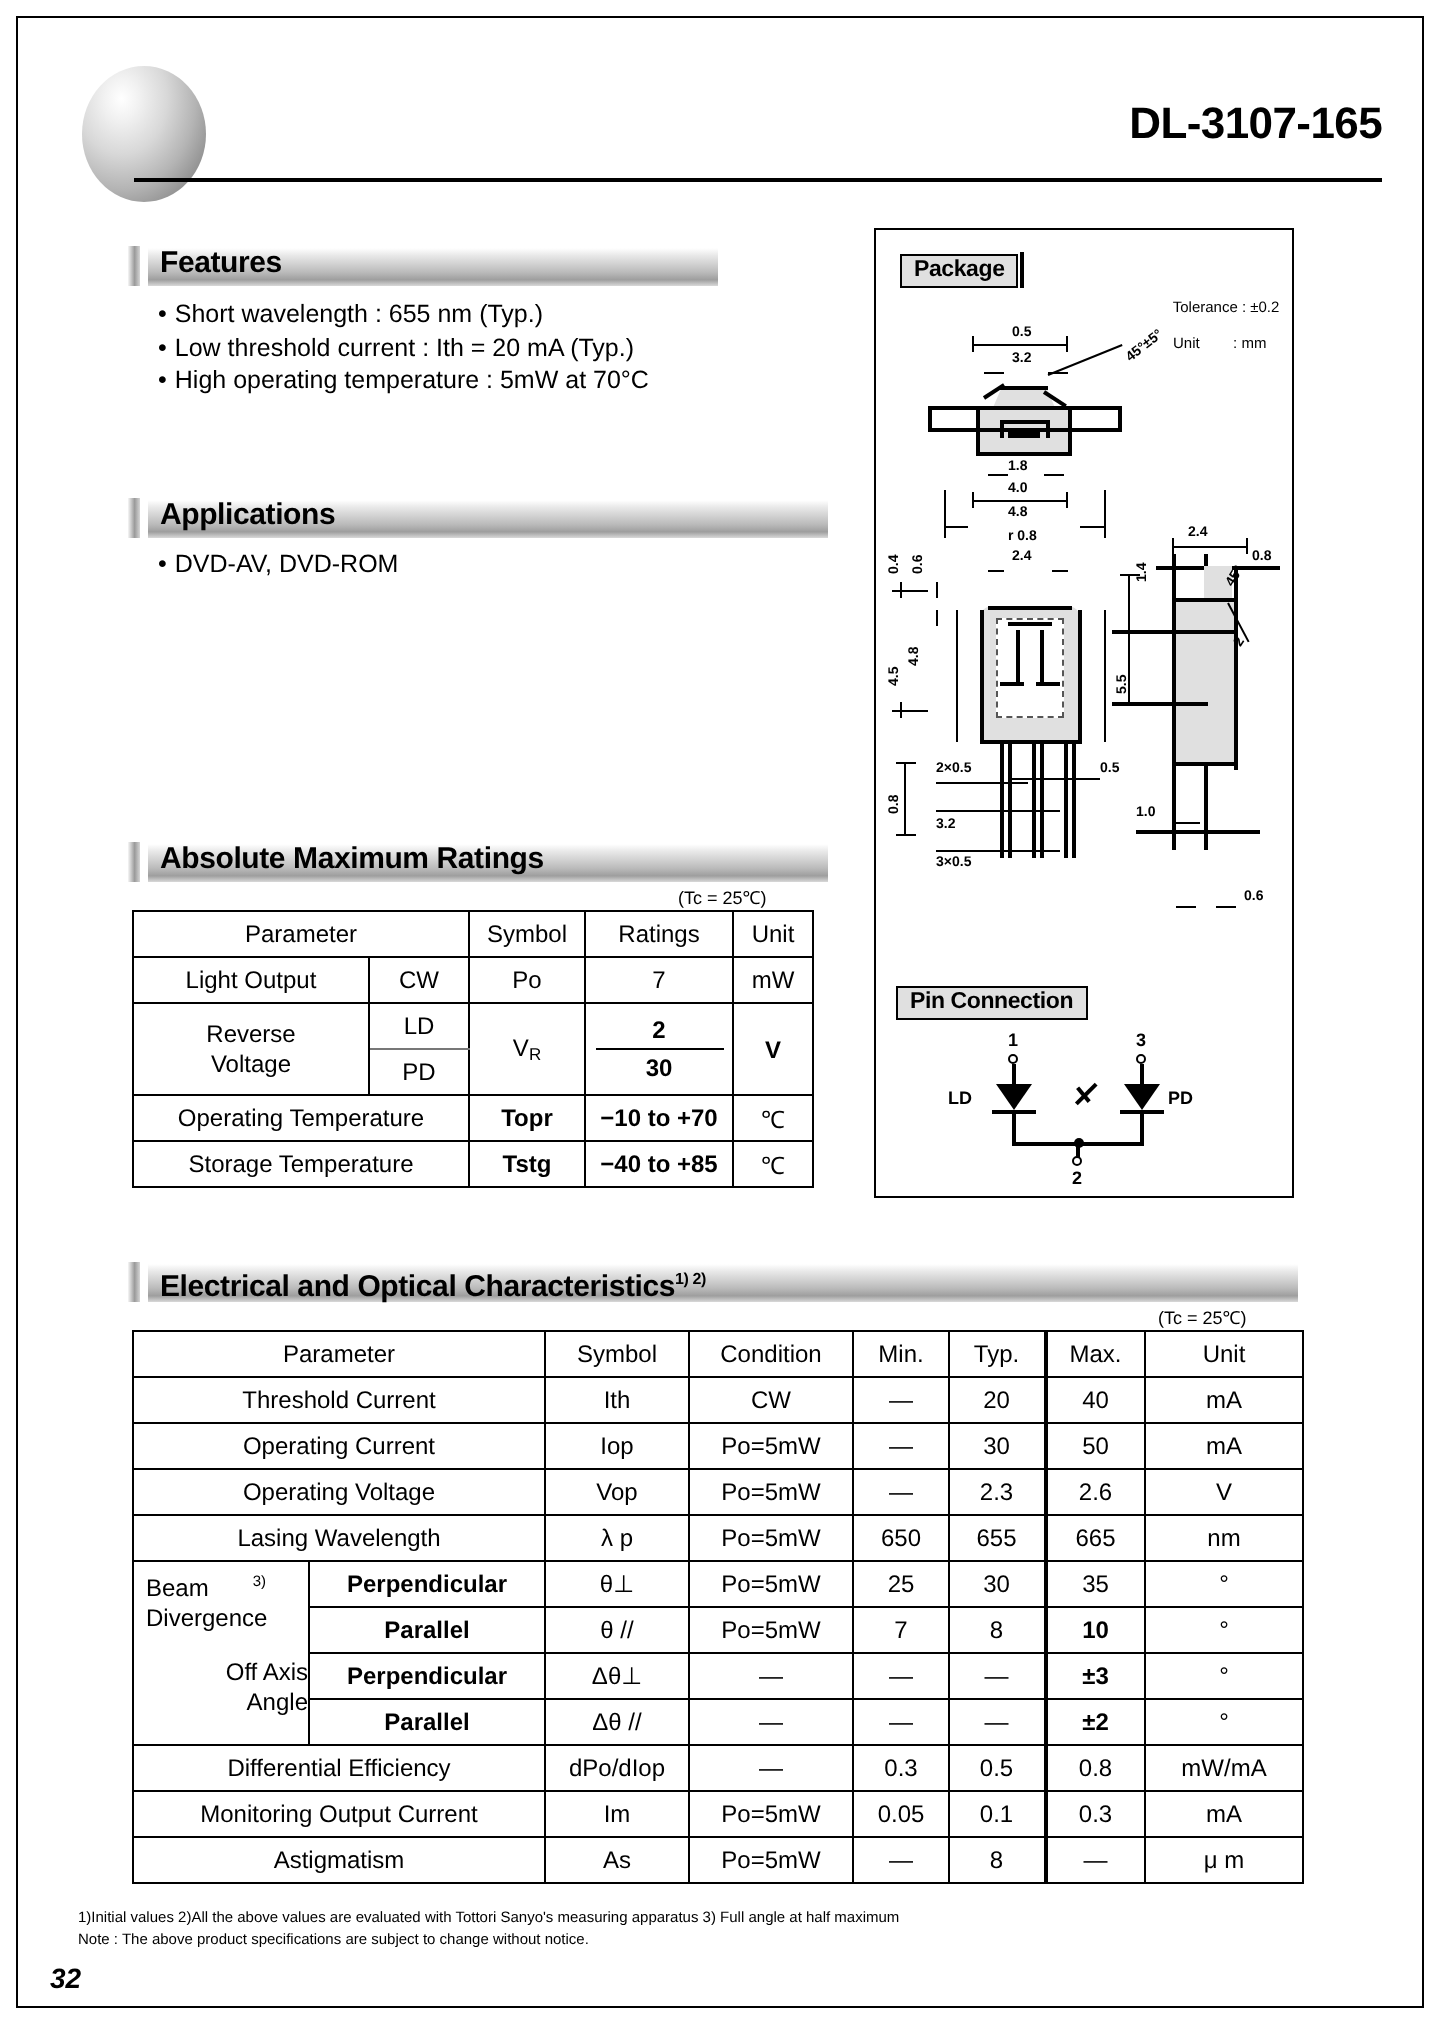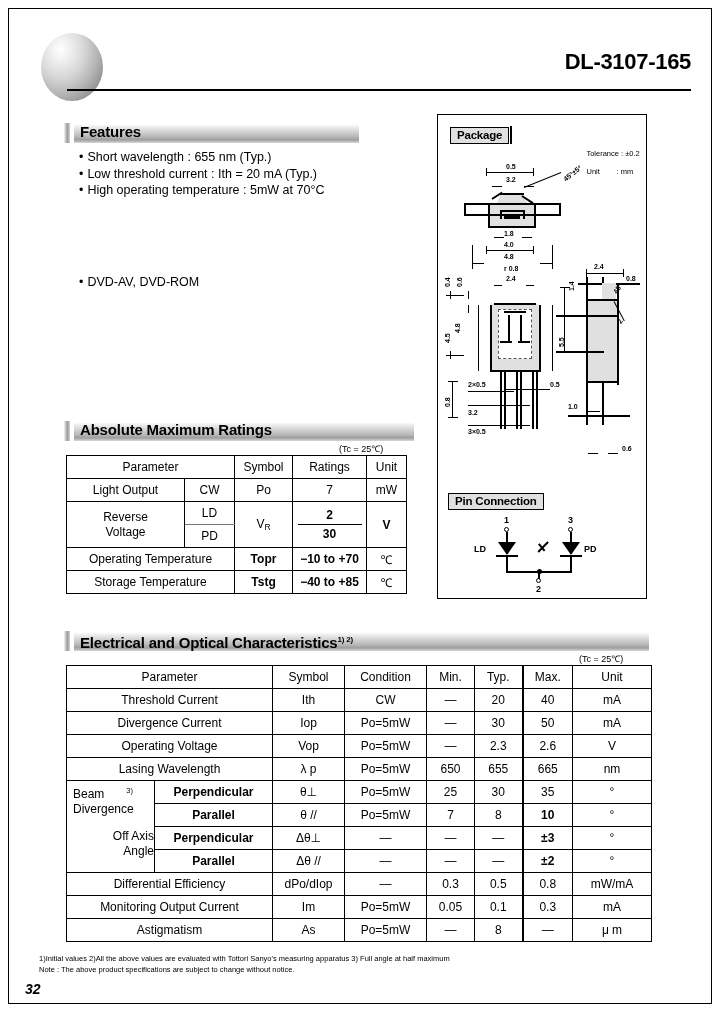--- a/index.html
+++ b/index.html
@@ -272,6 +272,11 @@
     <div><span class="b">•</span><span>High operating temperature : 5mW at 70°C</span></div>
   </div>
 
+  <div class="secbar" style="left:55px; top:238px; width:350px;">
+    <div class="tab"></div>
+    <div class="bar"></div>
+    <div class="label">Applications</div>
+  </div>
   <div class="bullets" style="left:70px; top:265px; width:340px;">
     <div><span class="b">•</span><span>DVD-AV, DVD-ROM</span></div>
   </div>

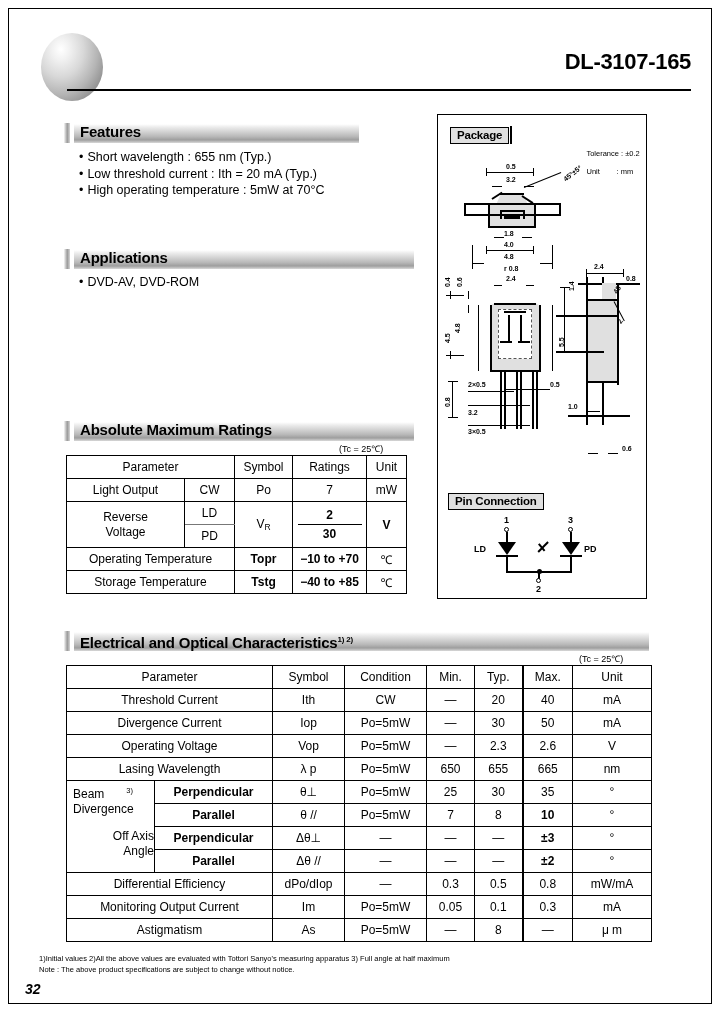--- a/index.html
+++ b/index.html
@@ -566,7 +566,7 @@
       </tr>
 
       <tr>
-        <td class="shade" colspan="2">Divergence Current</td>
+        <td class="shade" colspan="2">Operating Current</td>
         <td>Iop</td>
         <td>Po=5mW</td>
         <td>—</td>

